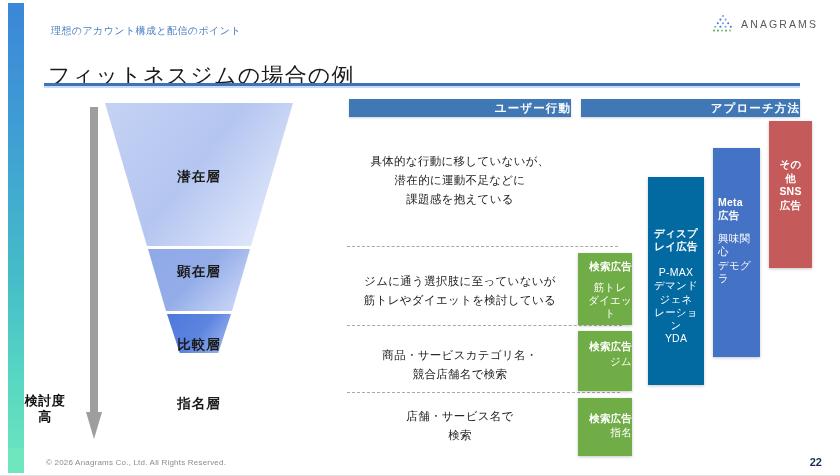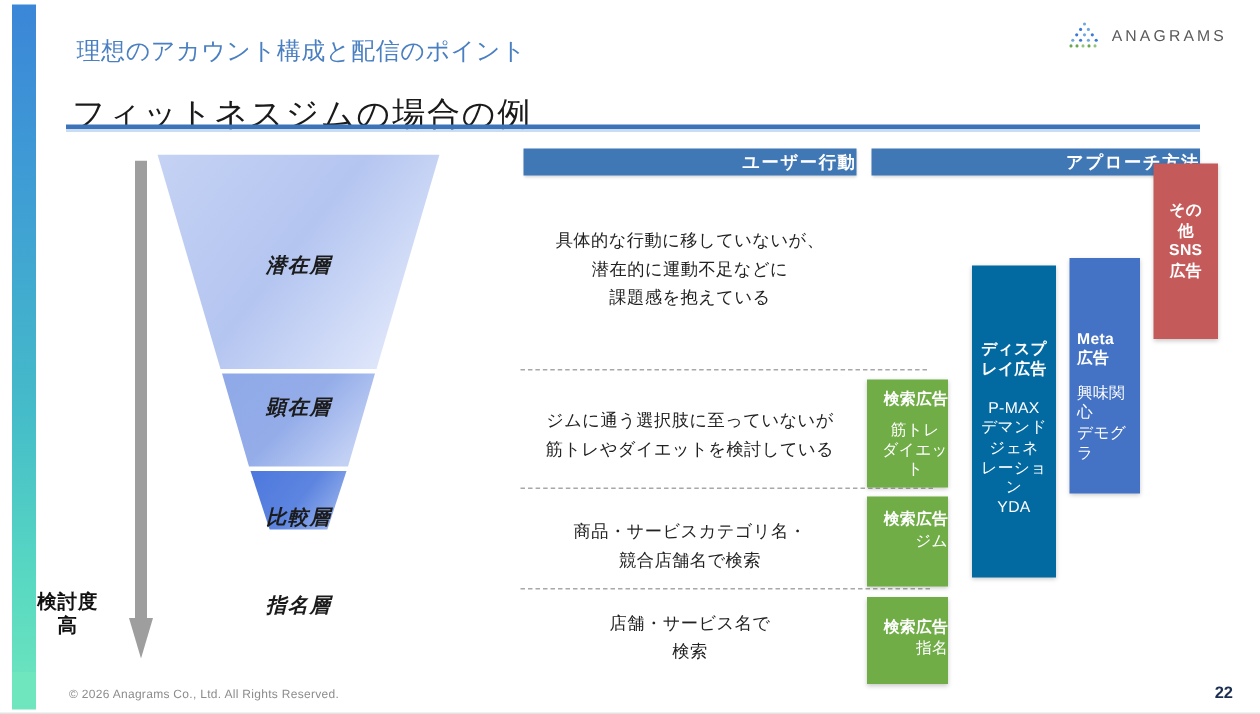--- a/index.html
+++ b/index.html
@@ -28,7 +28,7 @@
   .eyebrow {
     position: absolute;
     left: 51px; top: 24px;
-    font-size: 16px;
+    font-size: 10px;
     color: #4a7fc1;
     letter-spacing: .4px;
     white-space: nowrap;

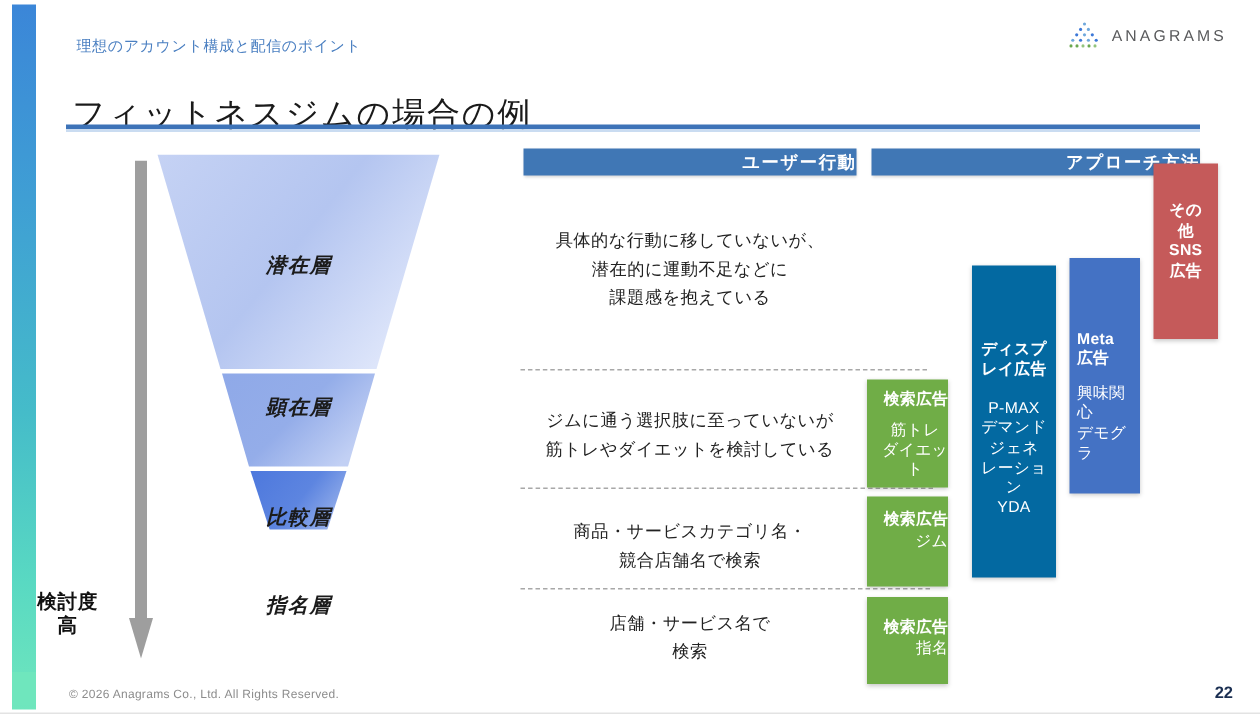--- a/index.html
+++ b/index.html
@@ -197,8 +197,8 @@
   
   .abox.red {
     background: #c55a5a;
-    left: 769px; top: 109px; width: 43px; height: 117px;
-    padding-top: 25px;
+    left: 769px; top: 121px; width: 43px; height: 147px;
+    padding-top: 37px;
   }
   .abox.red .atitle { line-height: 1.3; }
 

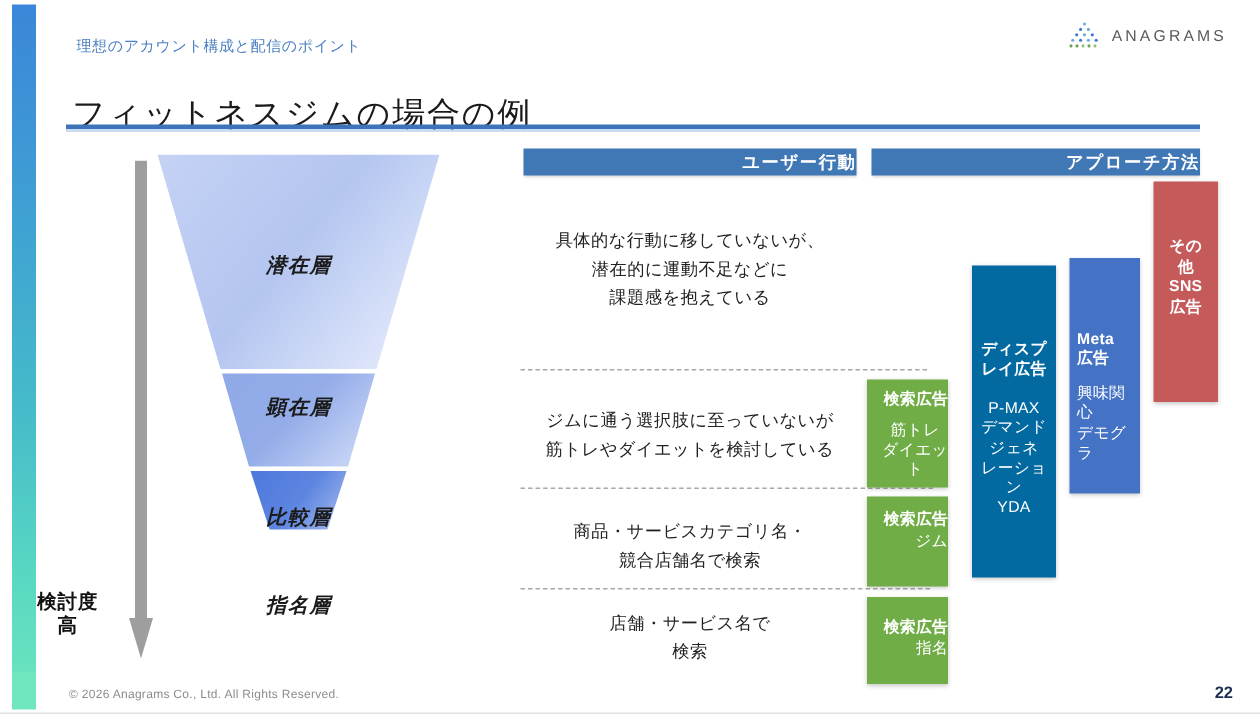--- a/index.html
+++ b/index.html
@@ -71,7 +71,7 @@
   }
 
   
-  .funnel { position: absolute; left: 104px; top: 103px; width: 190px; height: 250px; font-style: italic; }
+  .funnel { position: absolute; left: 104px; top: 103px; width: 190px; height: 250px; }
   .funnel svg { display:block; }
   .funnel-label {
     position: absolute;

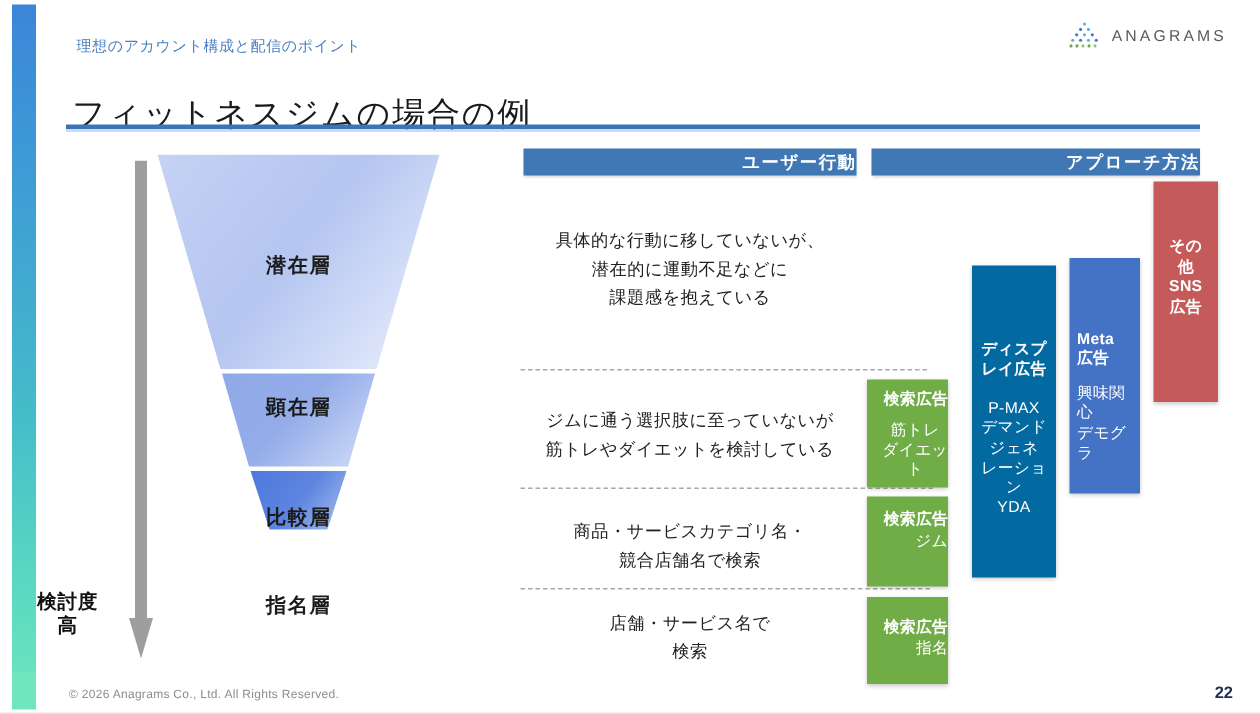--- a/index.html
+++ b/index.html
@@ -185,12 +185,11 @@
   
   .abox.blue {
     background: #4472c4;
-    left: 713px; top: 148px; width: 47px; height: 157px;
+    left: 713px; top: 148px; width: 47px; height: 209px;
     padding-top: 48px;
     align-items: flex-start;
     text-align: left;
     padding-left: 5px;
-    margin-top: 24px;
   }
   .abox.blue .asub { margin-top: 10px; }
 

